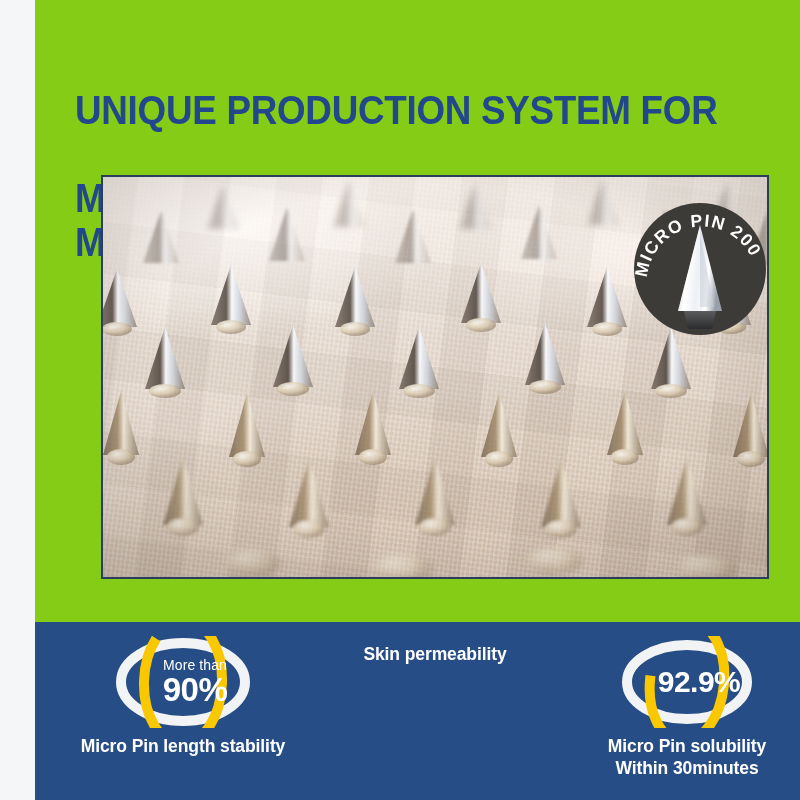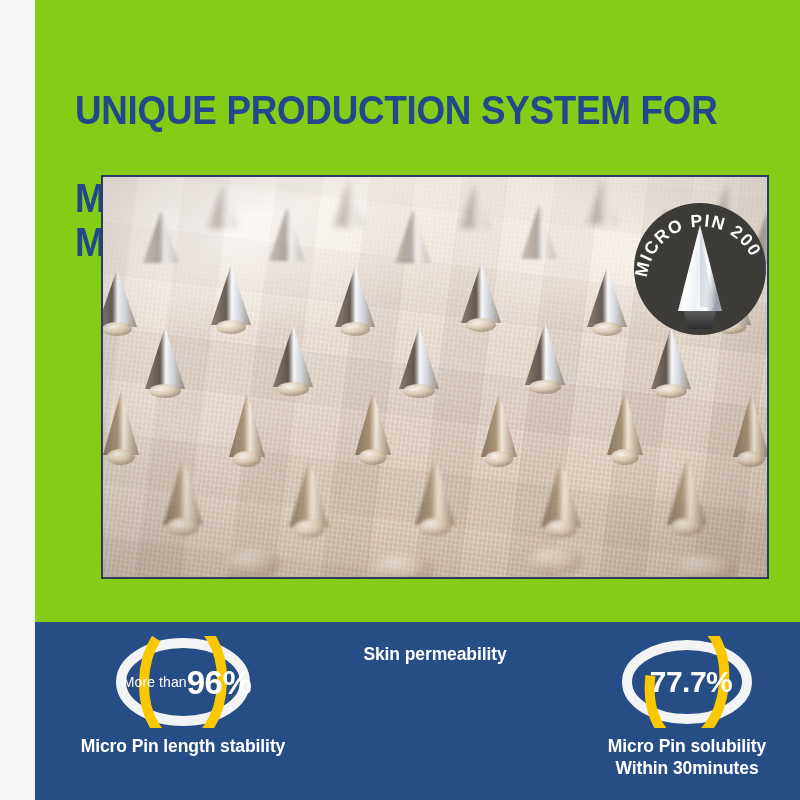--- a/index.html
+++ b/index.html
@@ -110,8 +110,8 @@
   .gauge{position:relative;width:148px;height:92px;}
   .gauge svg{display:block;position:absolute;left:0;top:0;}
   .gauge-text{
-    position:absolute;left:4px;top:0;width:148px;height:92px;
-    display:flex;flex-direction:row;align-items:center;justify-content:center;
+    position:absolute;left:12px;top:0;width:148px;height:92px;
+    display:flex;flex-direction:column;align-items:center;justify-content:center;
     color:#ffffff;line-height:1;
     pointer-events:none;
   }

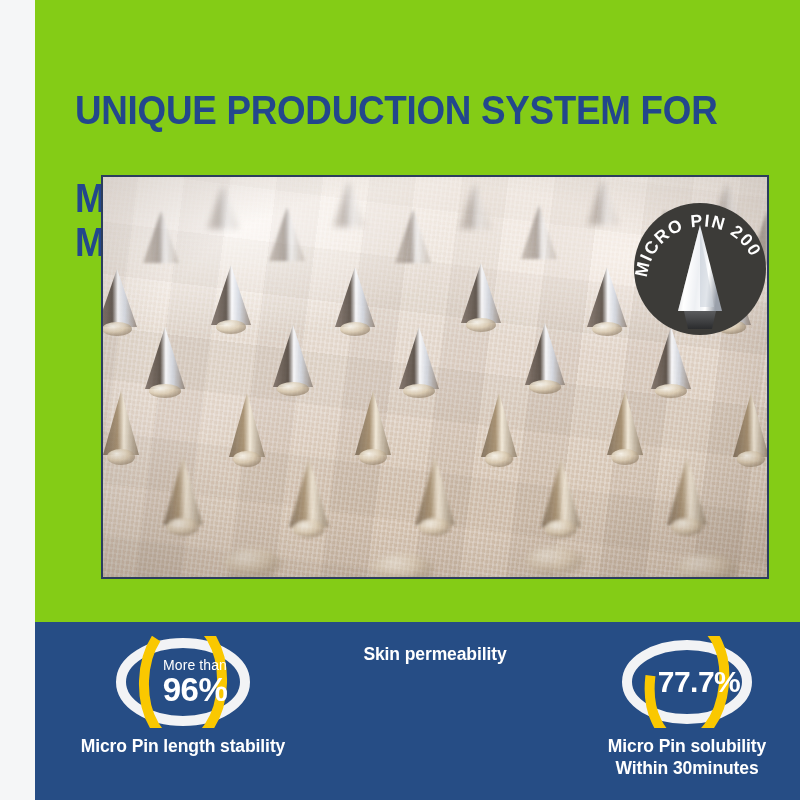--- a/index.html
+++ b/index.html
@@ -309,7 +309,7 @@
           </svg>
           <div class="gauge-text">
             <span class="gauge-pre">More than</span>
-            <span class="gauge-val">96%</span>
+            <span class="gauge-val">90%</span>
           </div>
         </div>
         <div class="stat-label">Micro Pin length stability</div>

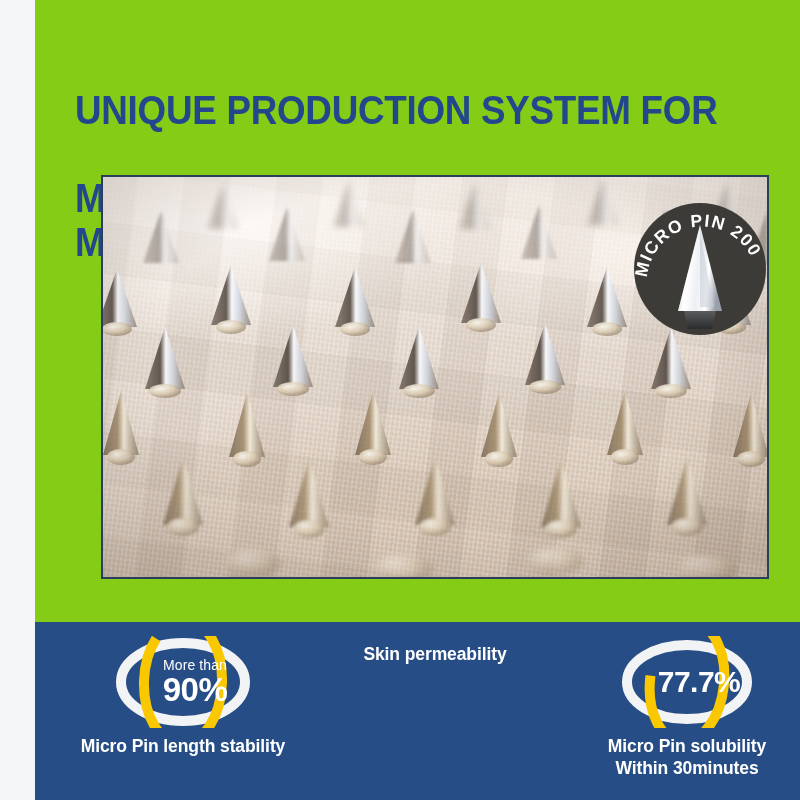--- a/index.html
+++ b/index.html
@@ -327,7 +327,7 @@
           </svg>
           <div class="gauge-text">
 
-            <span class="gauge-val small">77.7%</span>
+            <span class="gauge-val small">92.9%</span>
           </div>
         </div>
         <div class="stat-label">Micro Pin solubility

